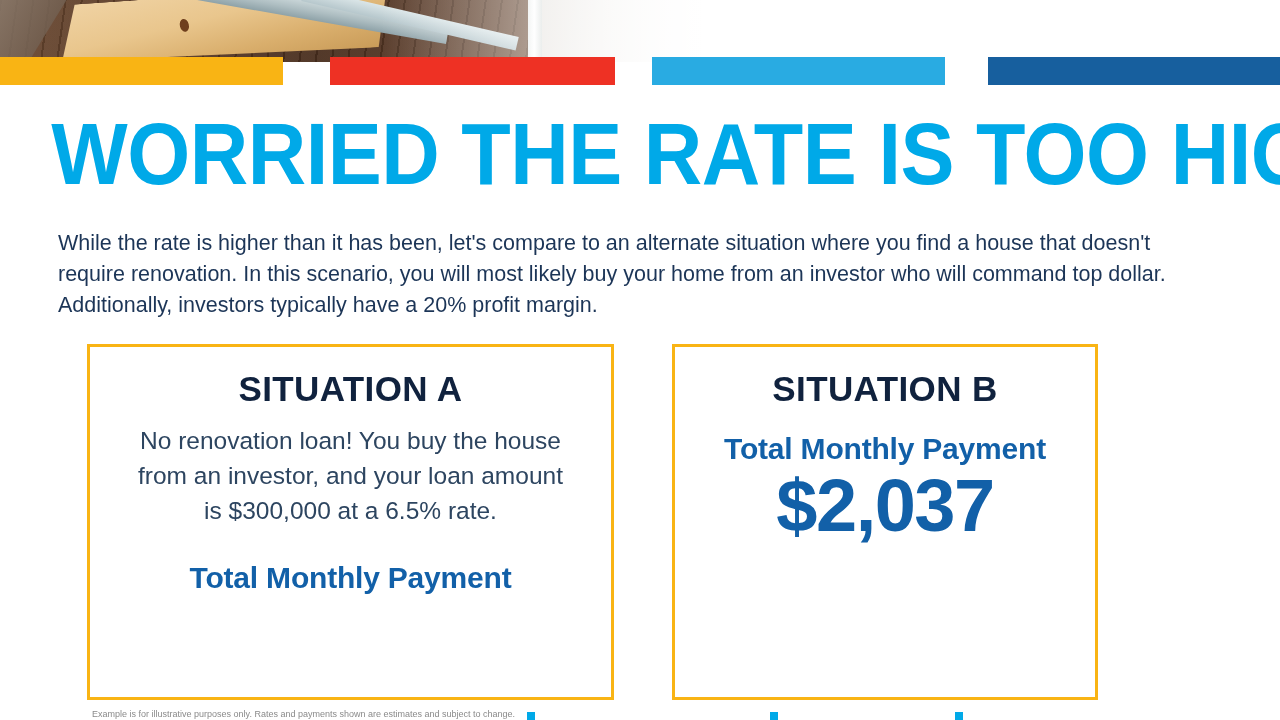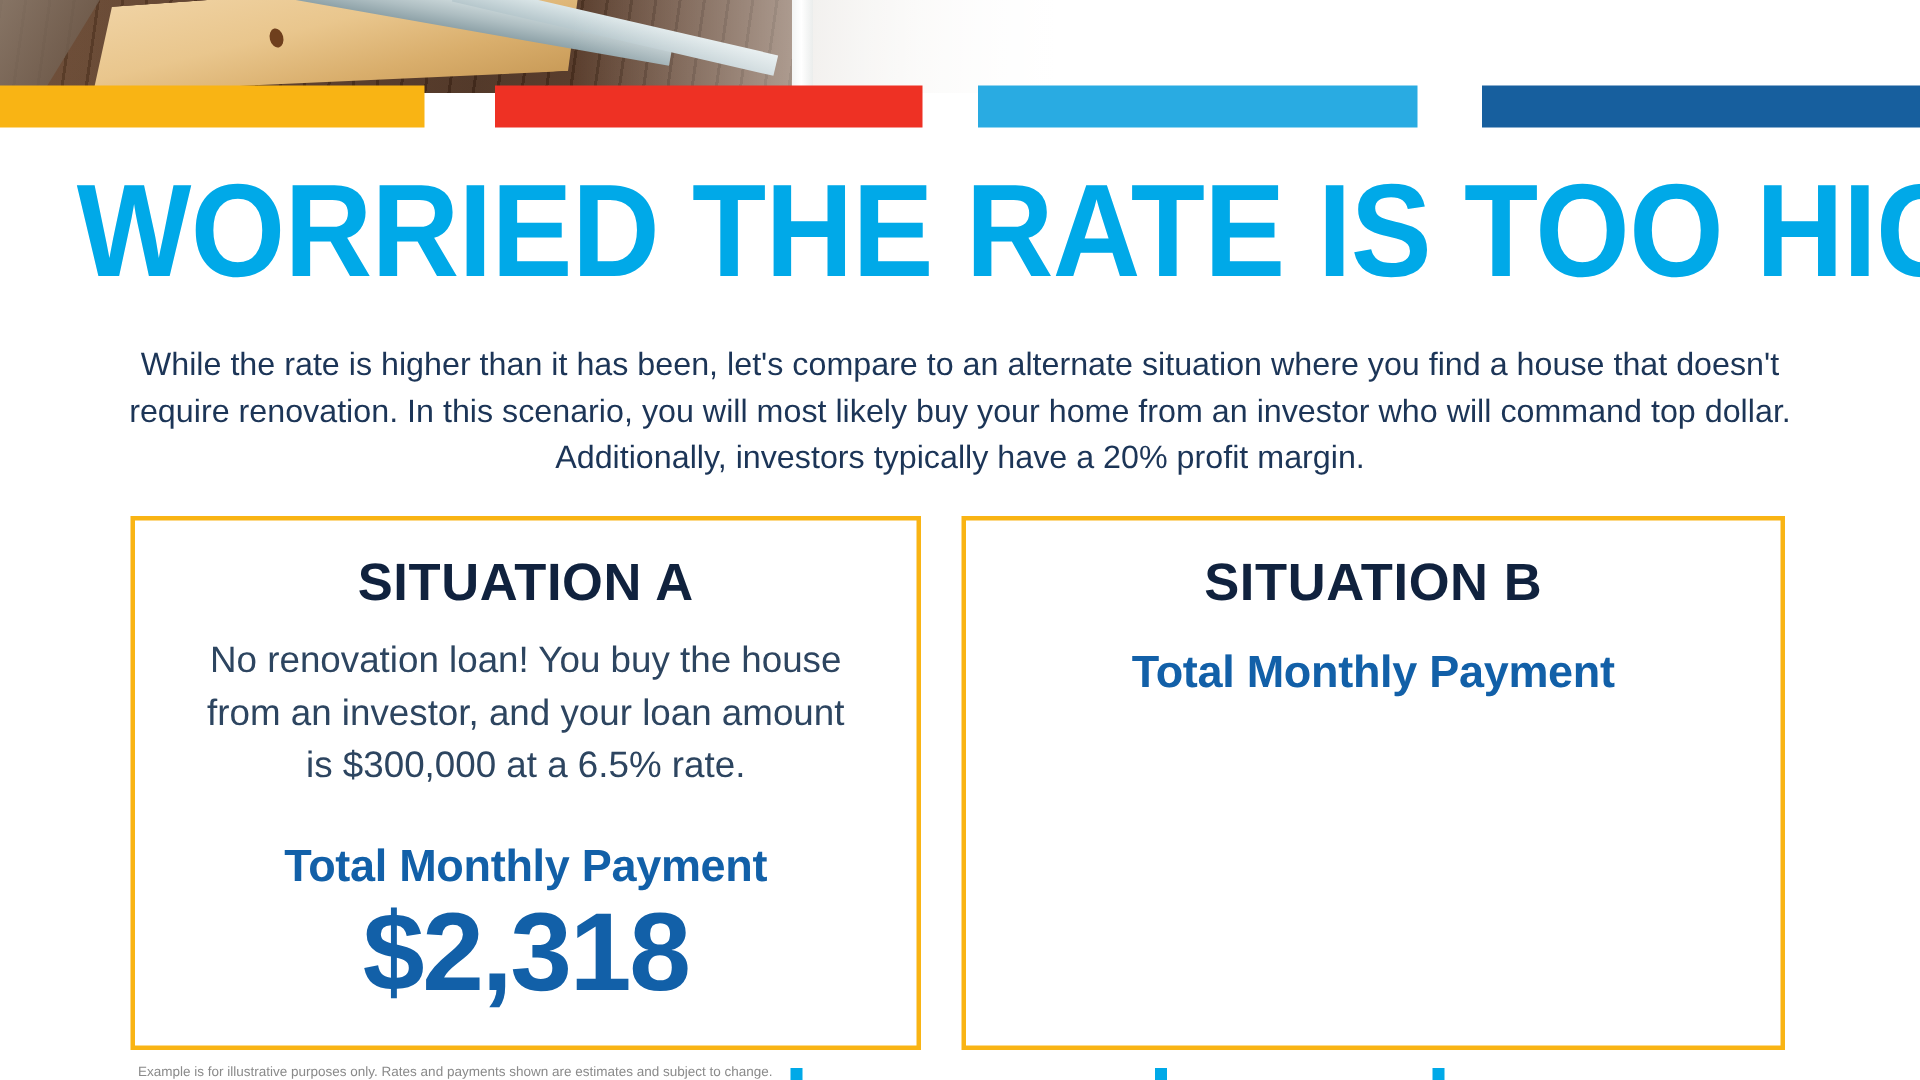--- a/index.html
+++ b/index.html
@@ -113,7 +113,6 @@
   
   .intro {
     position:absolute; left:58px; top:228px; width:1164px;
-    text-align:center;
     color:#1C3557;
     font-size:21.5px;
     line-height:31px;

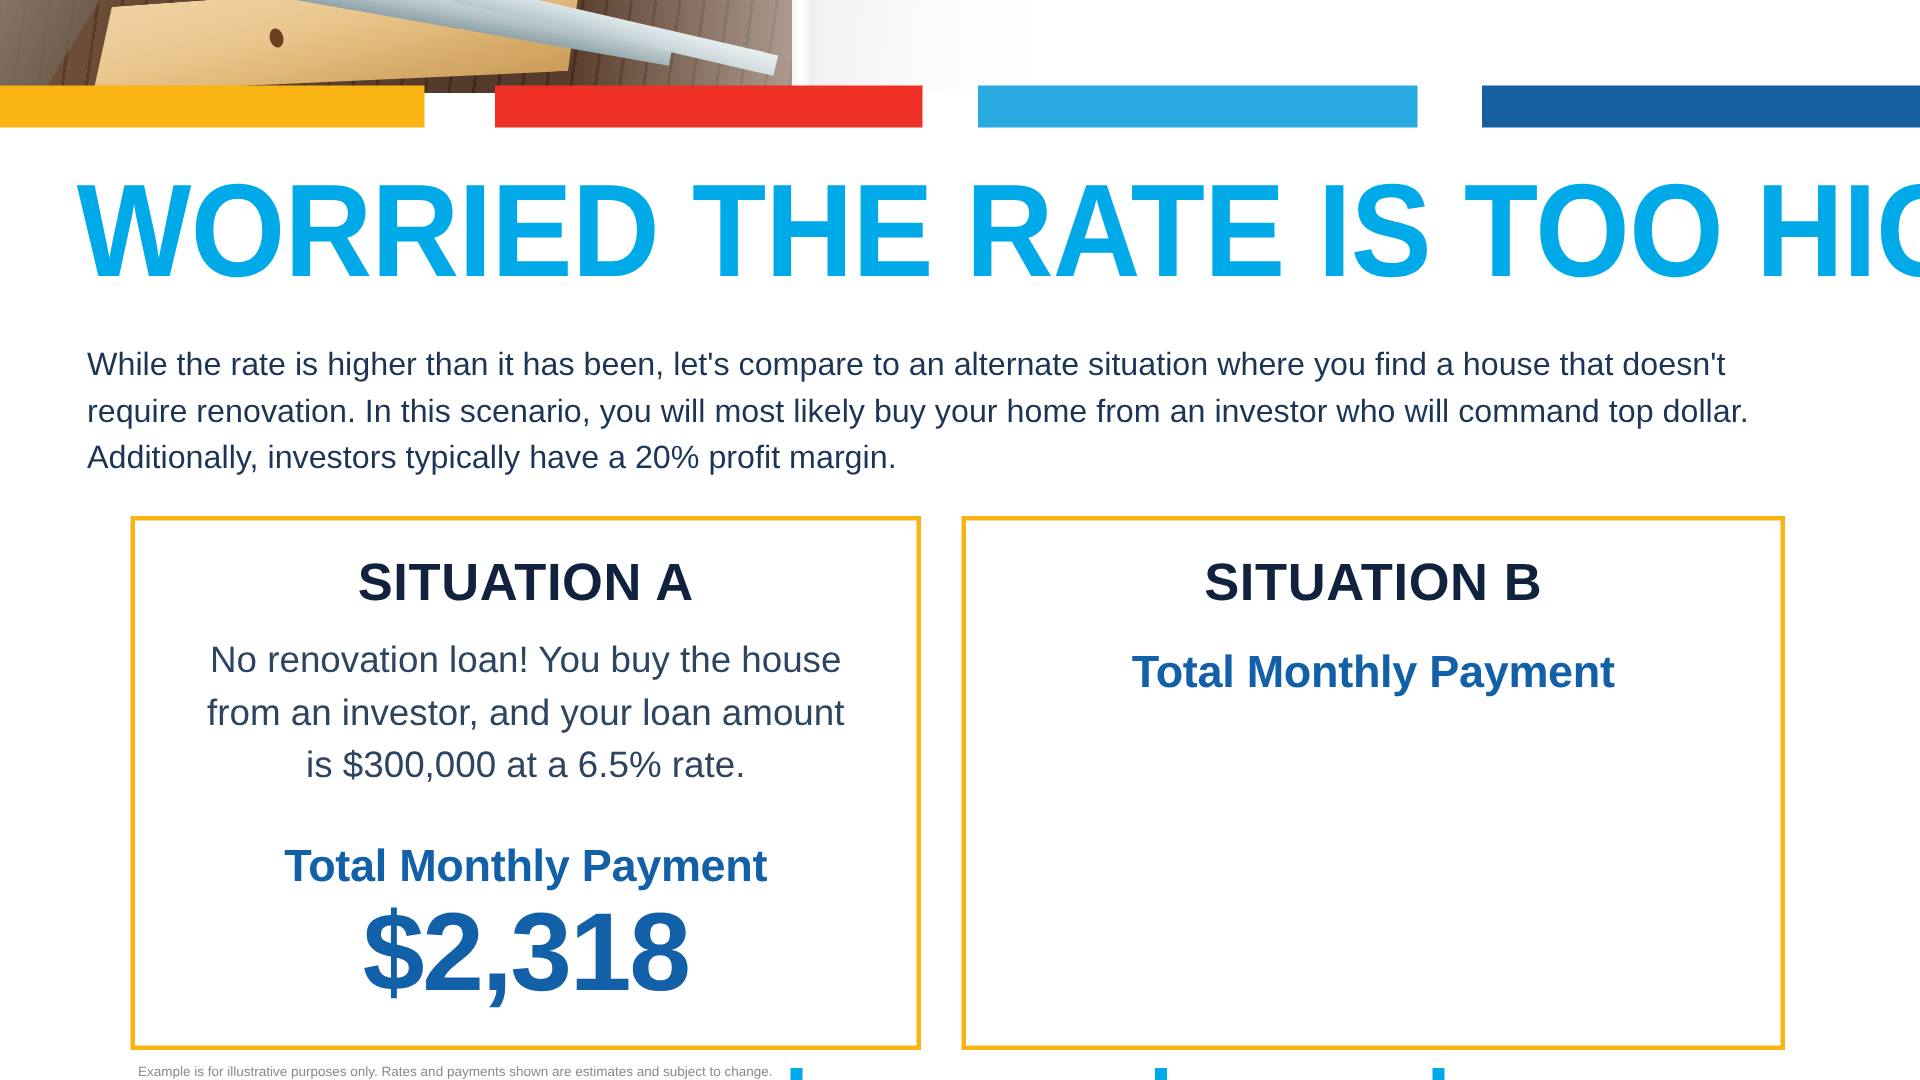--- a/index.html
+++ b/index.html
@@ -130,7 +130,7 @@
     text-align:center;
   }
   .card-a { left:87px;  width:527px; }
-  .card-b { left:641px; width:549px; }
+  .card-b { left:672px; width:426px; }
 
   .card-title {
     color:#10223E;

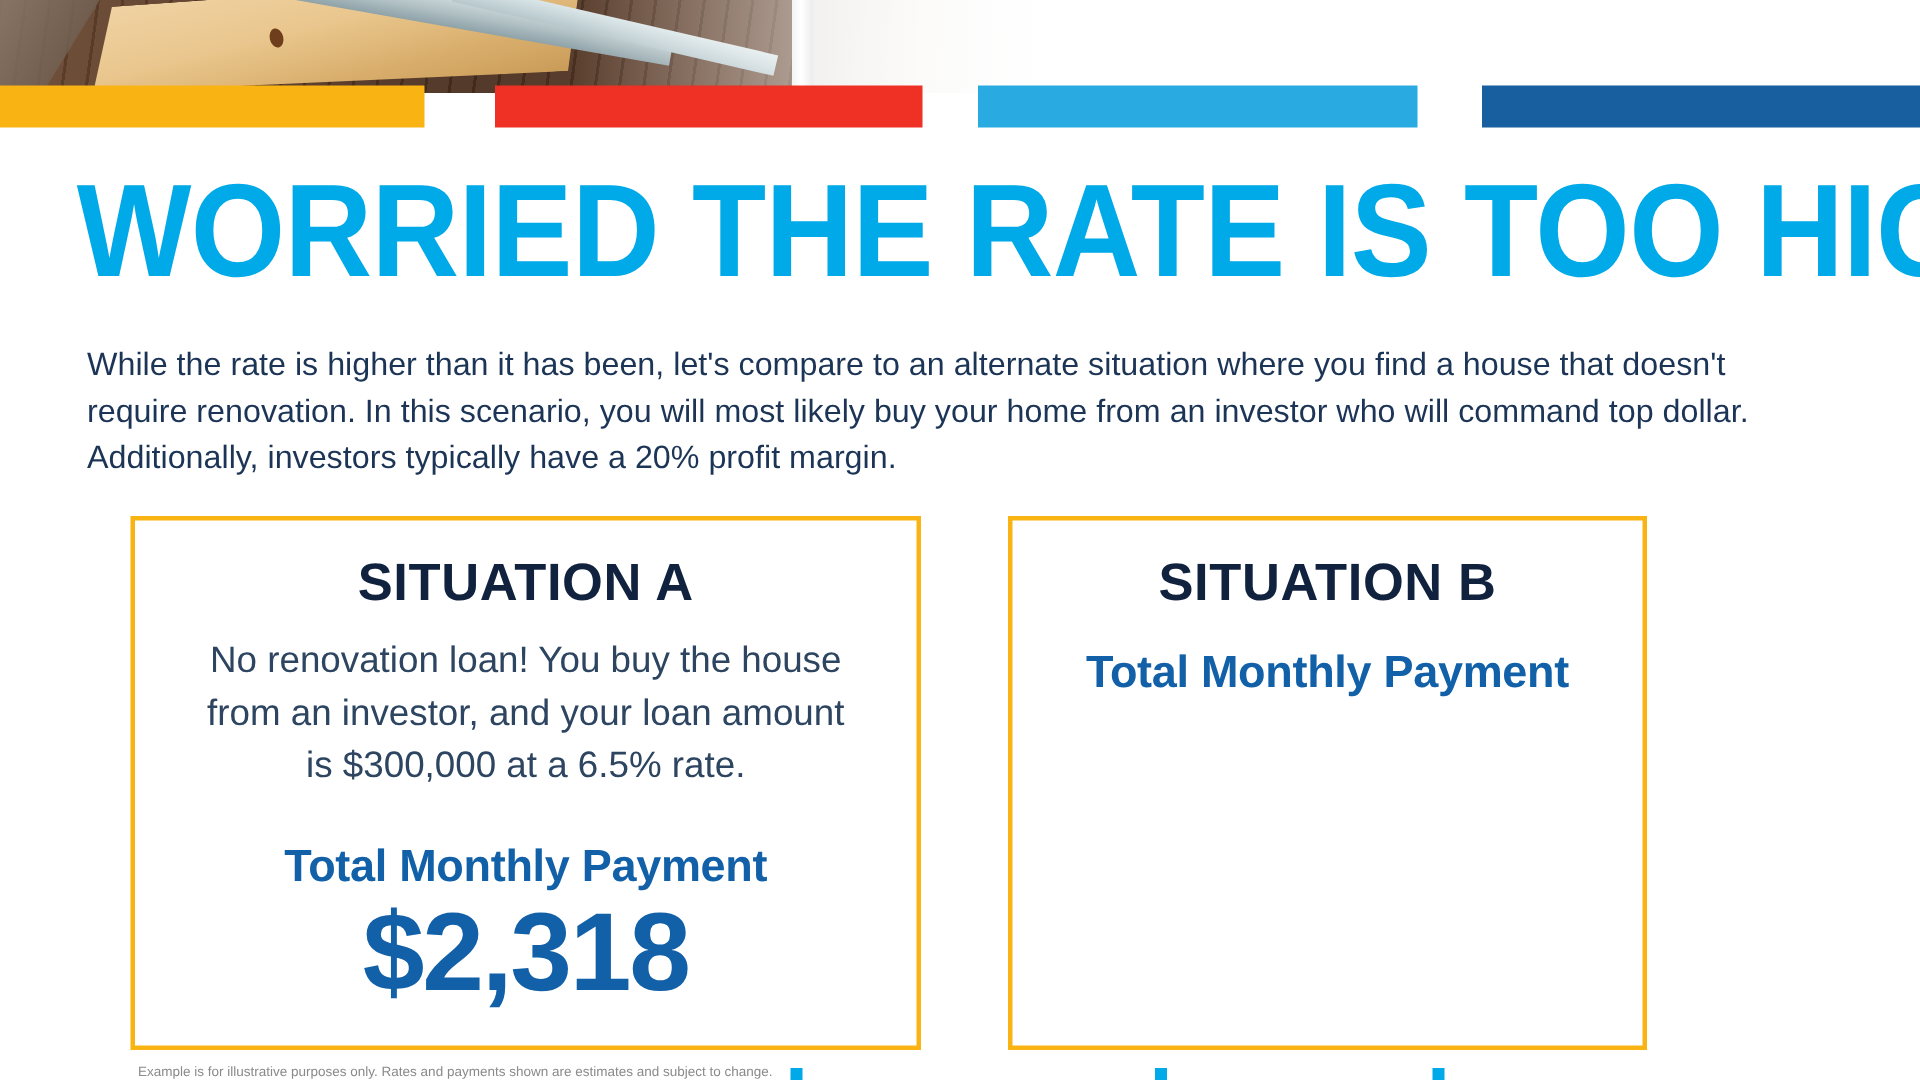--- a/index.html
+++ b/index.html
@@ -243,6 +243,7 @@
     <div class="card card-b">
       <div class="card-title">SITUATION B</div>
       <div class="payment-label">Total Monthly Payment</div>
+      <div class="payment-amount">$2,037</div>
     </div>
 
   </div>

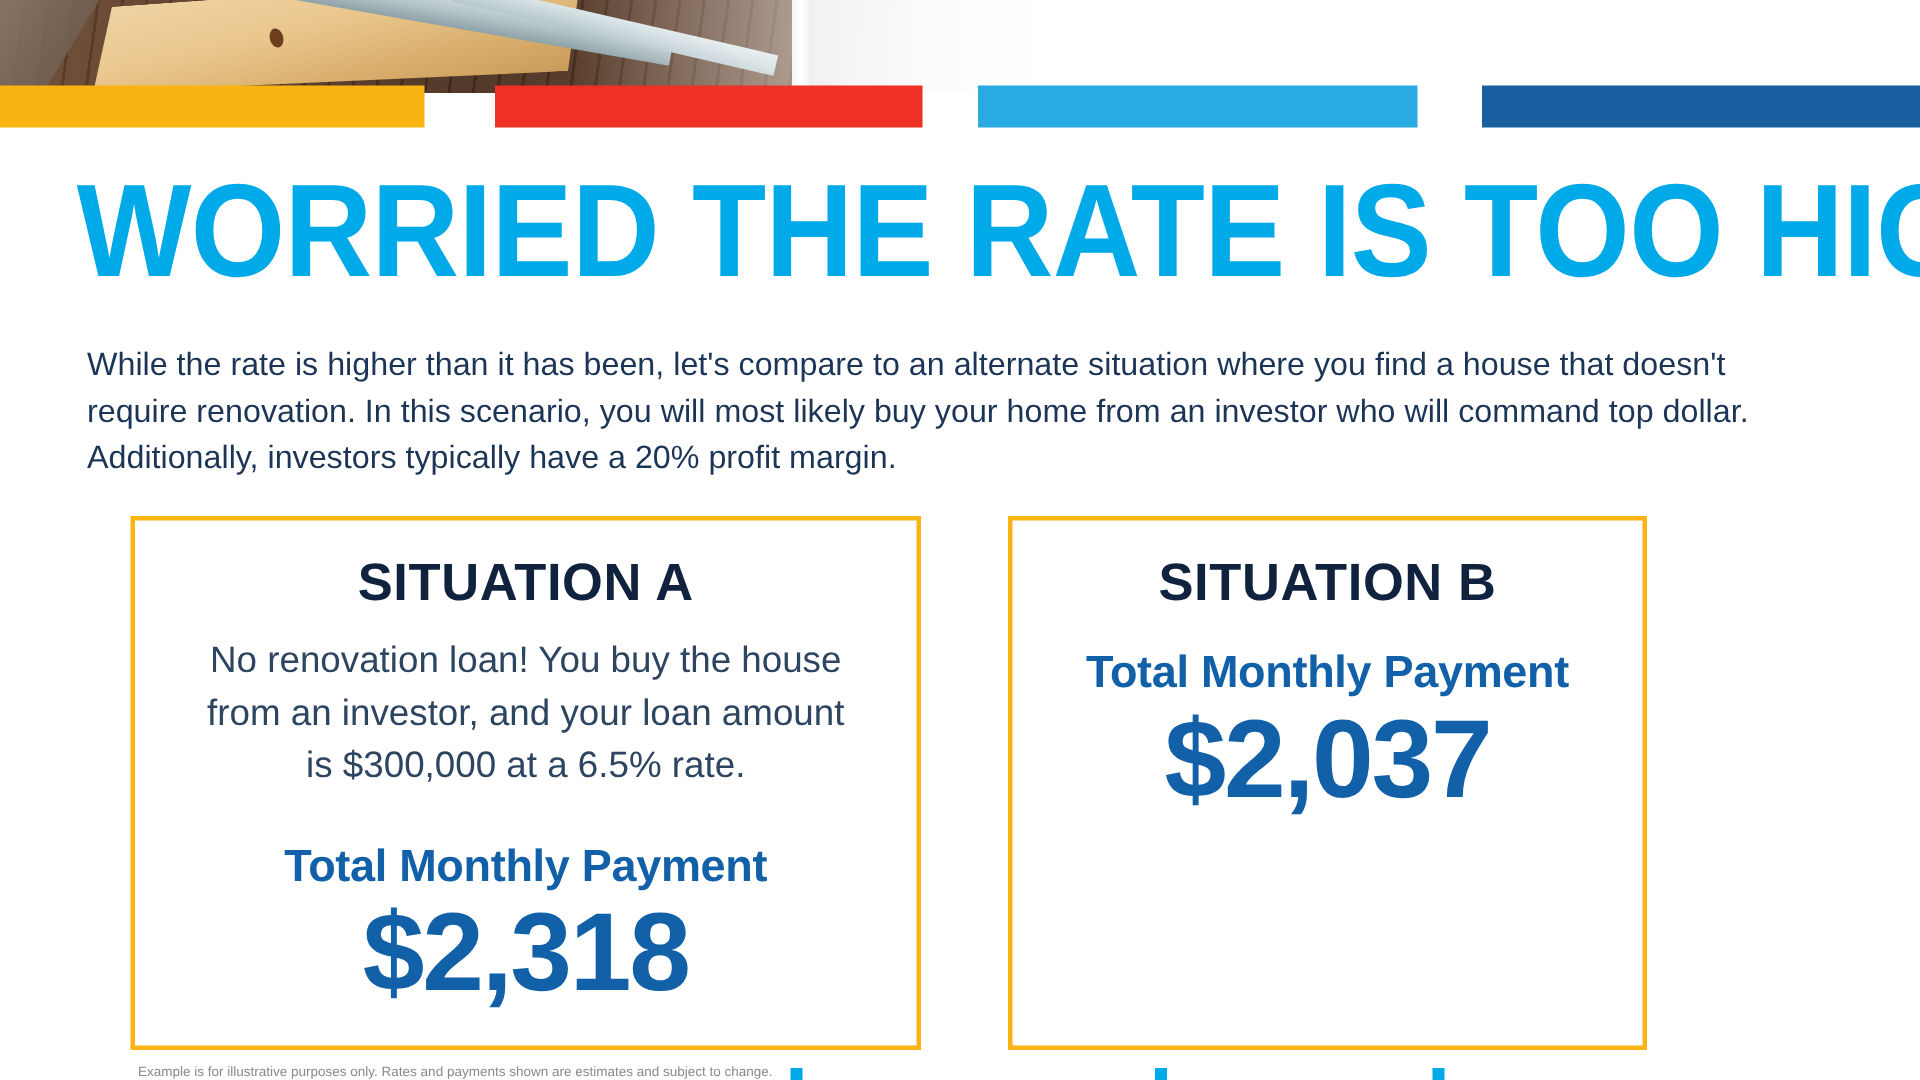--- a/index.html
+++ b/index.html
@@ -237,7 +237,6 @@
       <div class="card-title">SITUATION A</div>
       <div class="card-body">No renovation loan! You buy the house from an investor, and your loan amount is $300,000 at a 6.5% rate.</div>
       <div class="payment-label">Total Monthly Payment</div>
-      <div class="payment-amount">$2,318</div>
     </div>
 
     <div class="card card-b">

